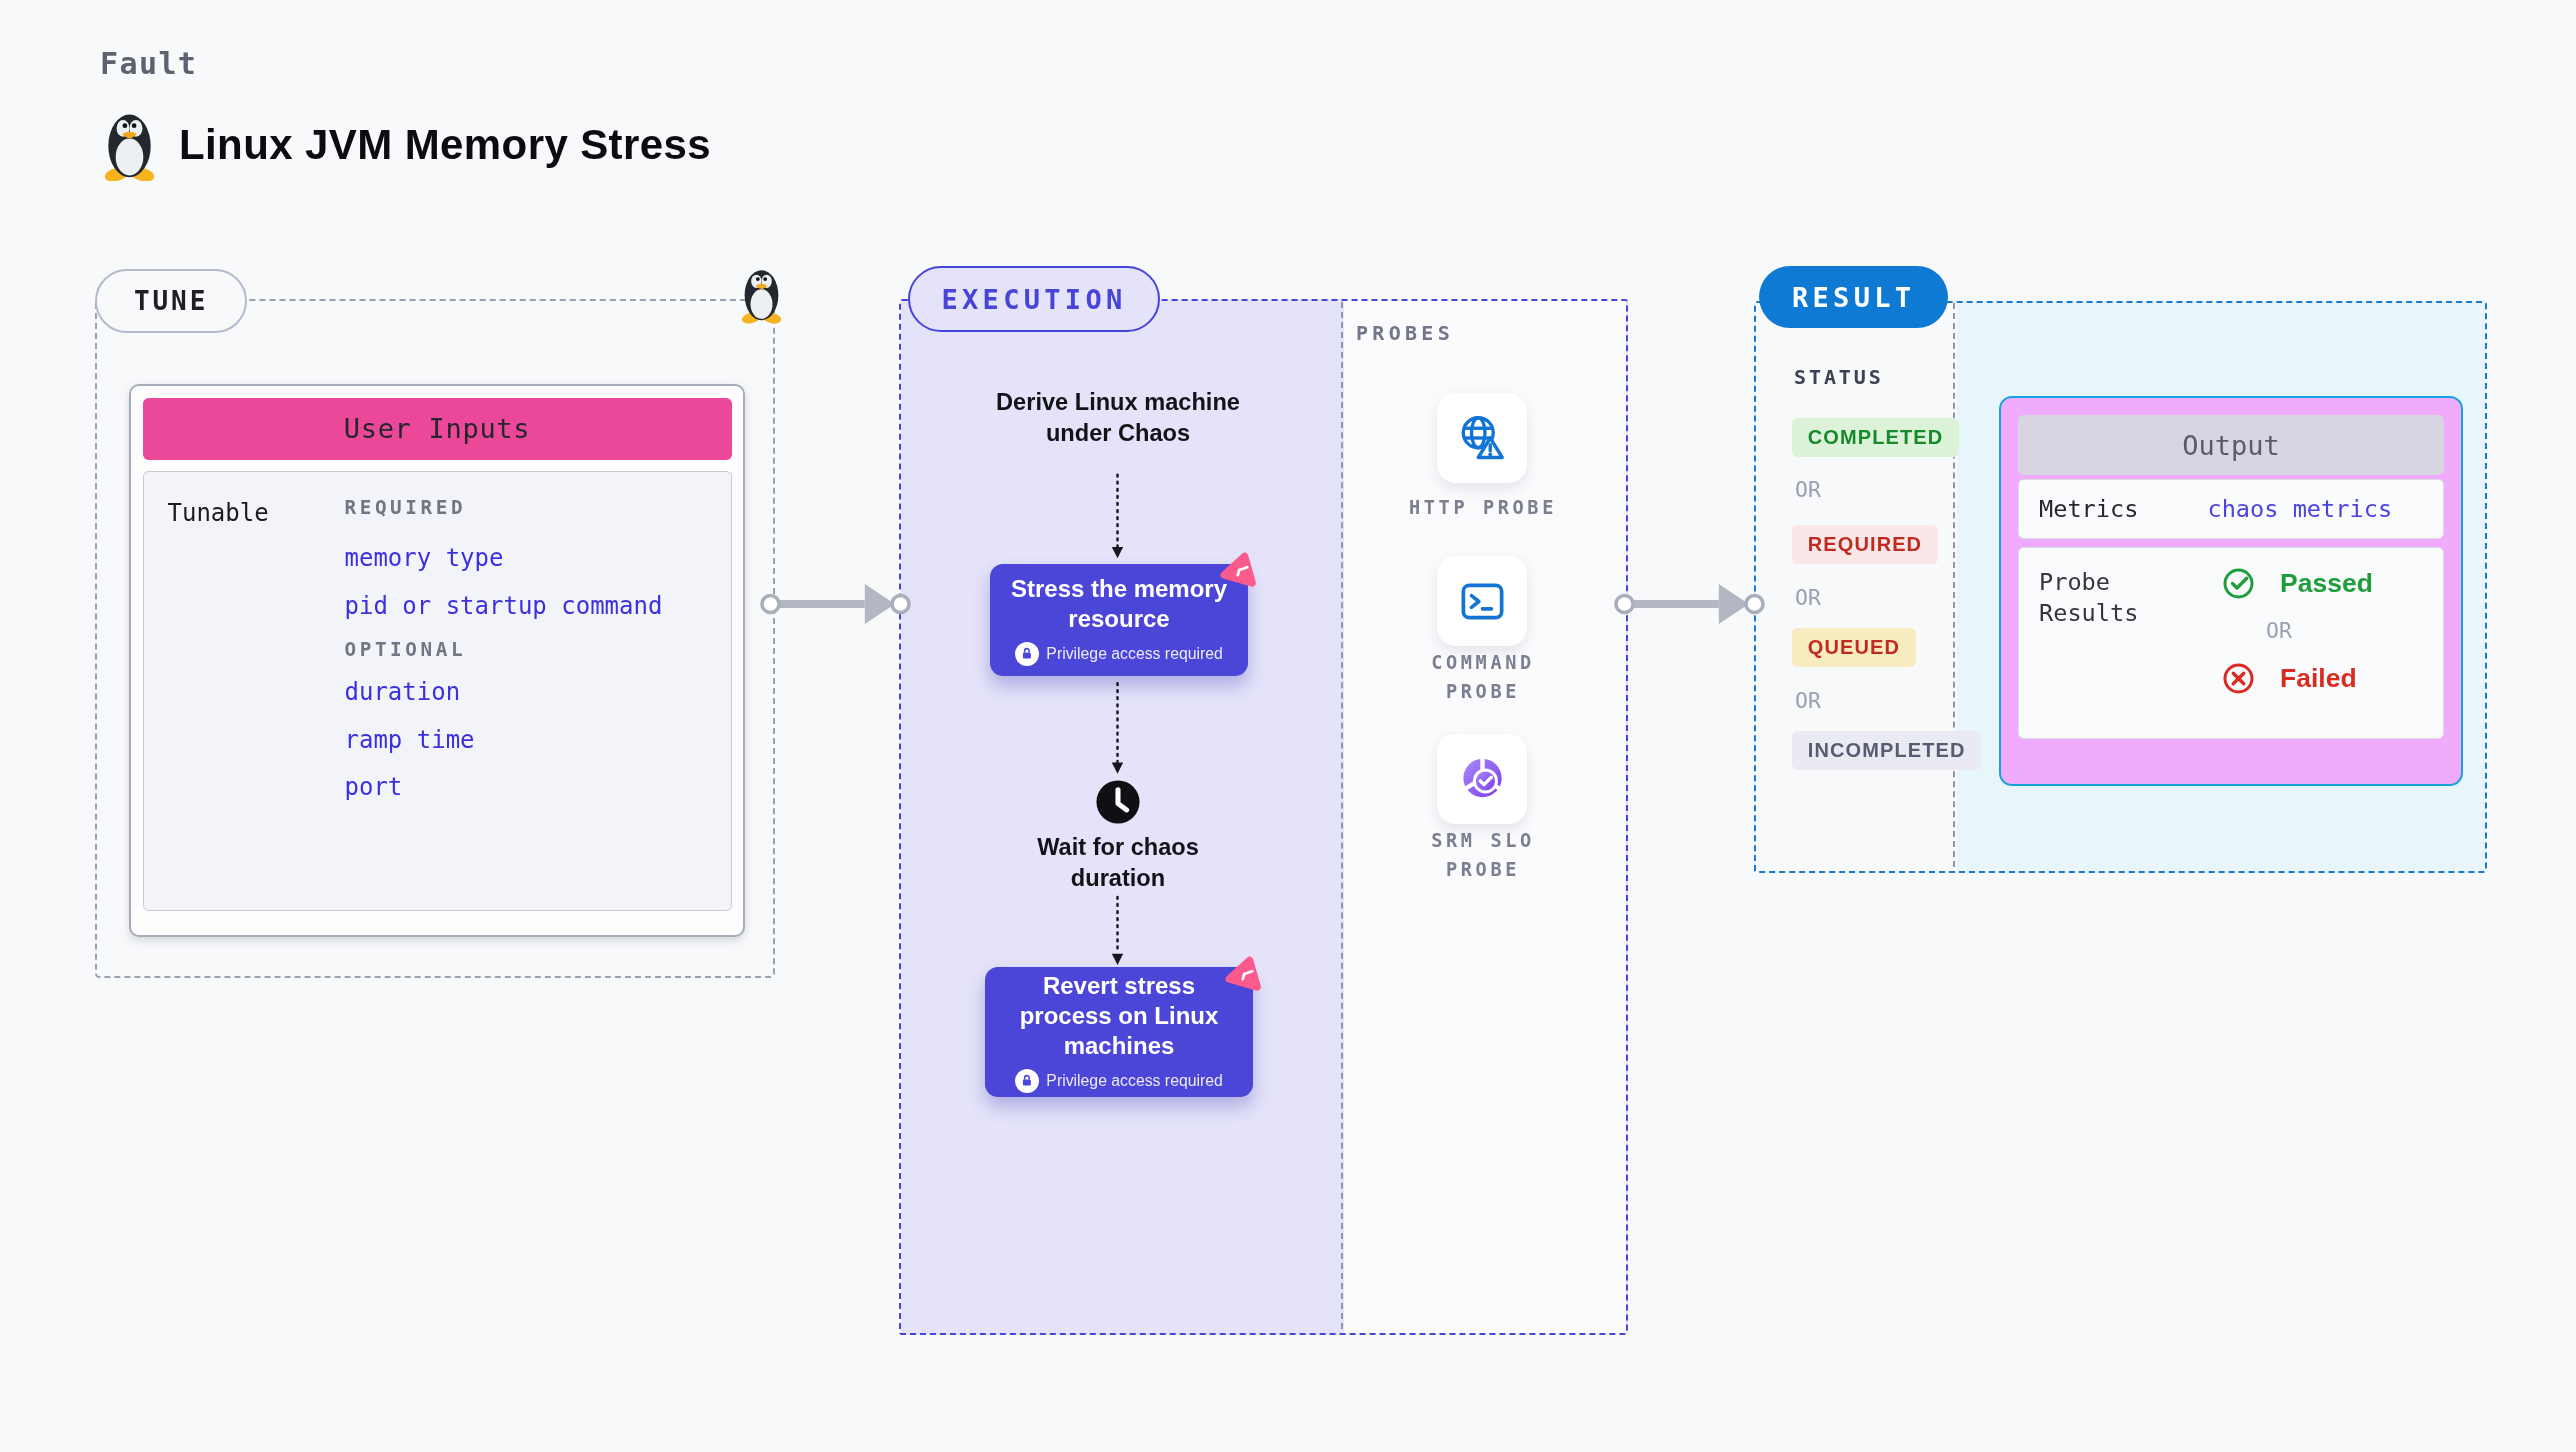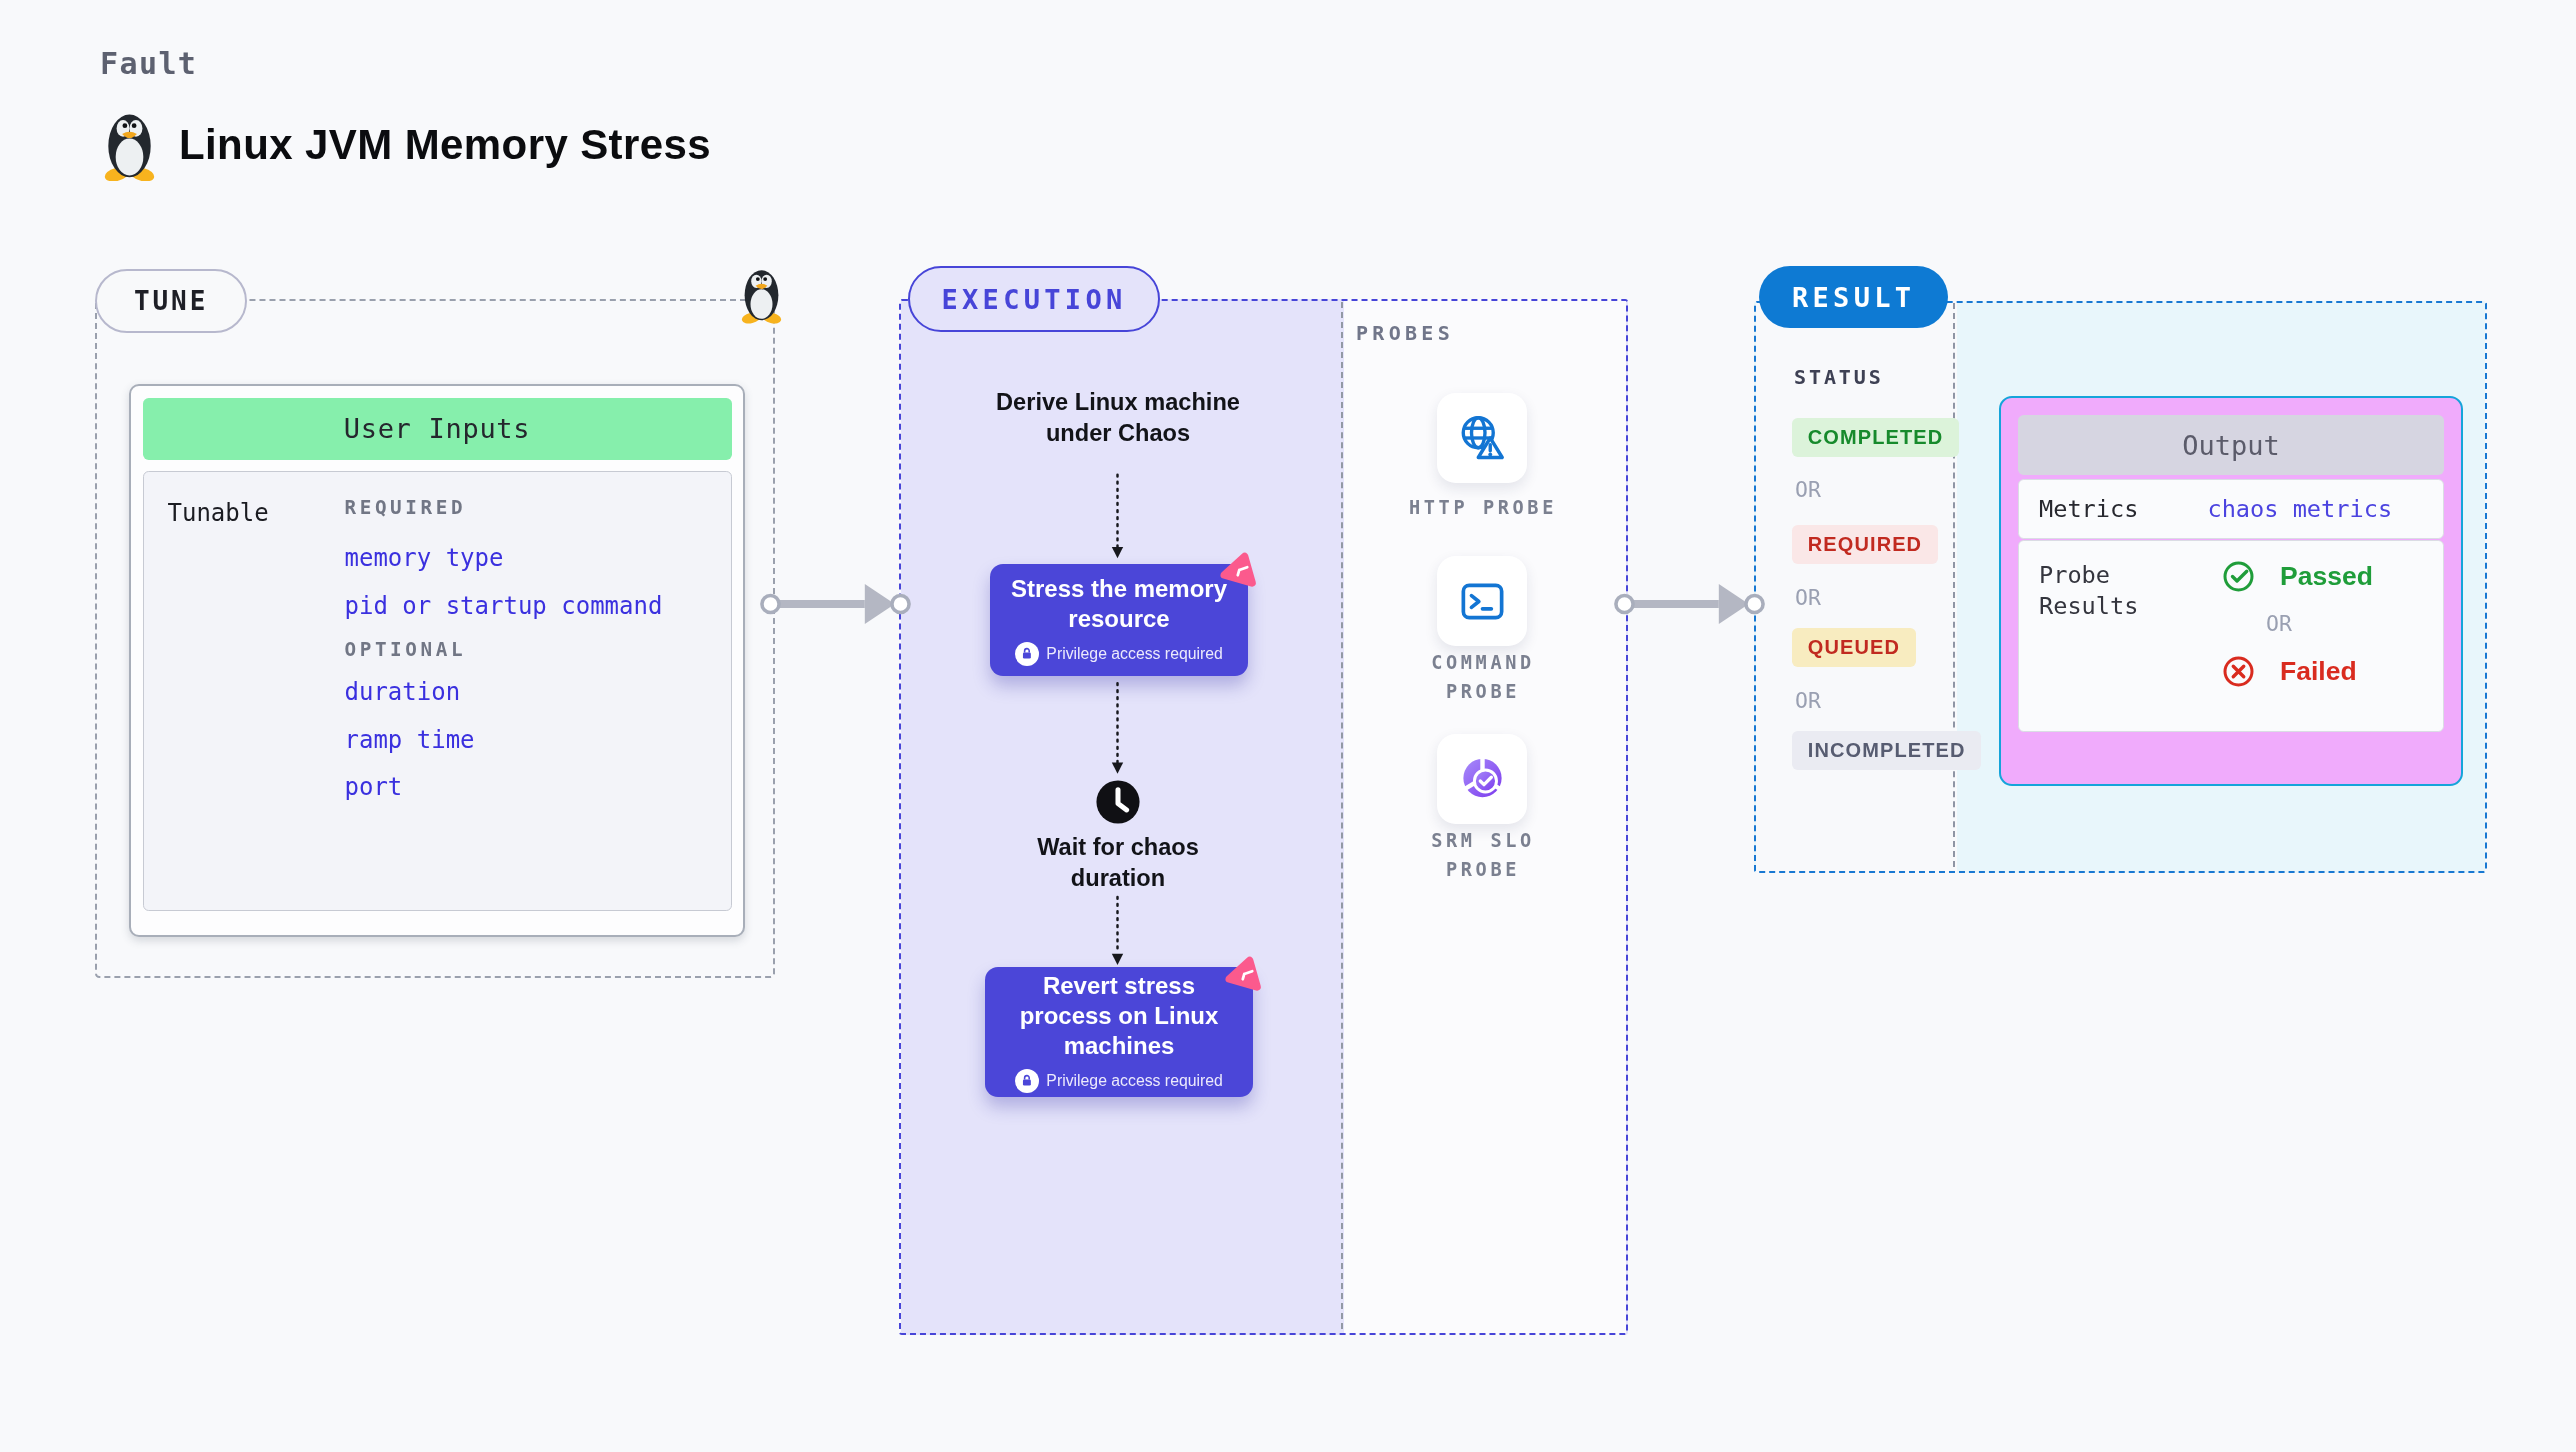--- a/index.html
+++ b/index.html
@@ -24,7 +24,7 @@
   .corner-penguin{left:738px;top:265px;z-index:7;}
   .ui-card{left:129px;top:384px;width:616px;height:553px;background:#fdfdfe;border:2.1px solid #a8aeb9;
            border-radius:10px;box-shadow:0 3.6px 8.6px rgba(60,70,90,.18);padding:11.5px;box-sizing:border-box;}
-  .ui-header{height:62px;background:#86efac;border-radius:5.7px;display:flex;align-items:center;justify-content:center;
+  .ui-header{height:62px;background:#ec4899;border-radius:5.7px;display:flex;align-items:center;justify-content:center;
              font-size:27px;color:#25262d;letter-spacing:0.7px;}
   .ui-list{position:relative;margin-top:11.5px;height:438px;background:#f3f4f9;border:1.4px solid #c7cad3;border-radius:5.7px;}
   .tunable-label{left:24px;top:27px;font-size:24px;color:#1b1c22;}

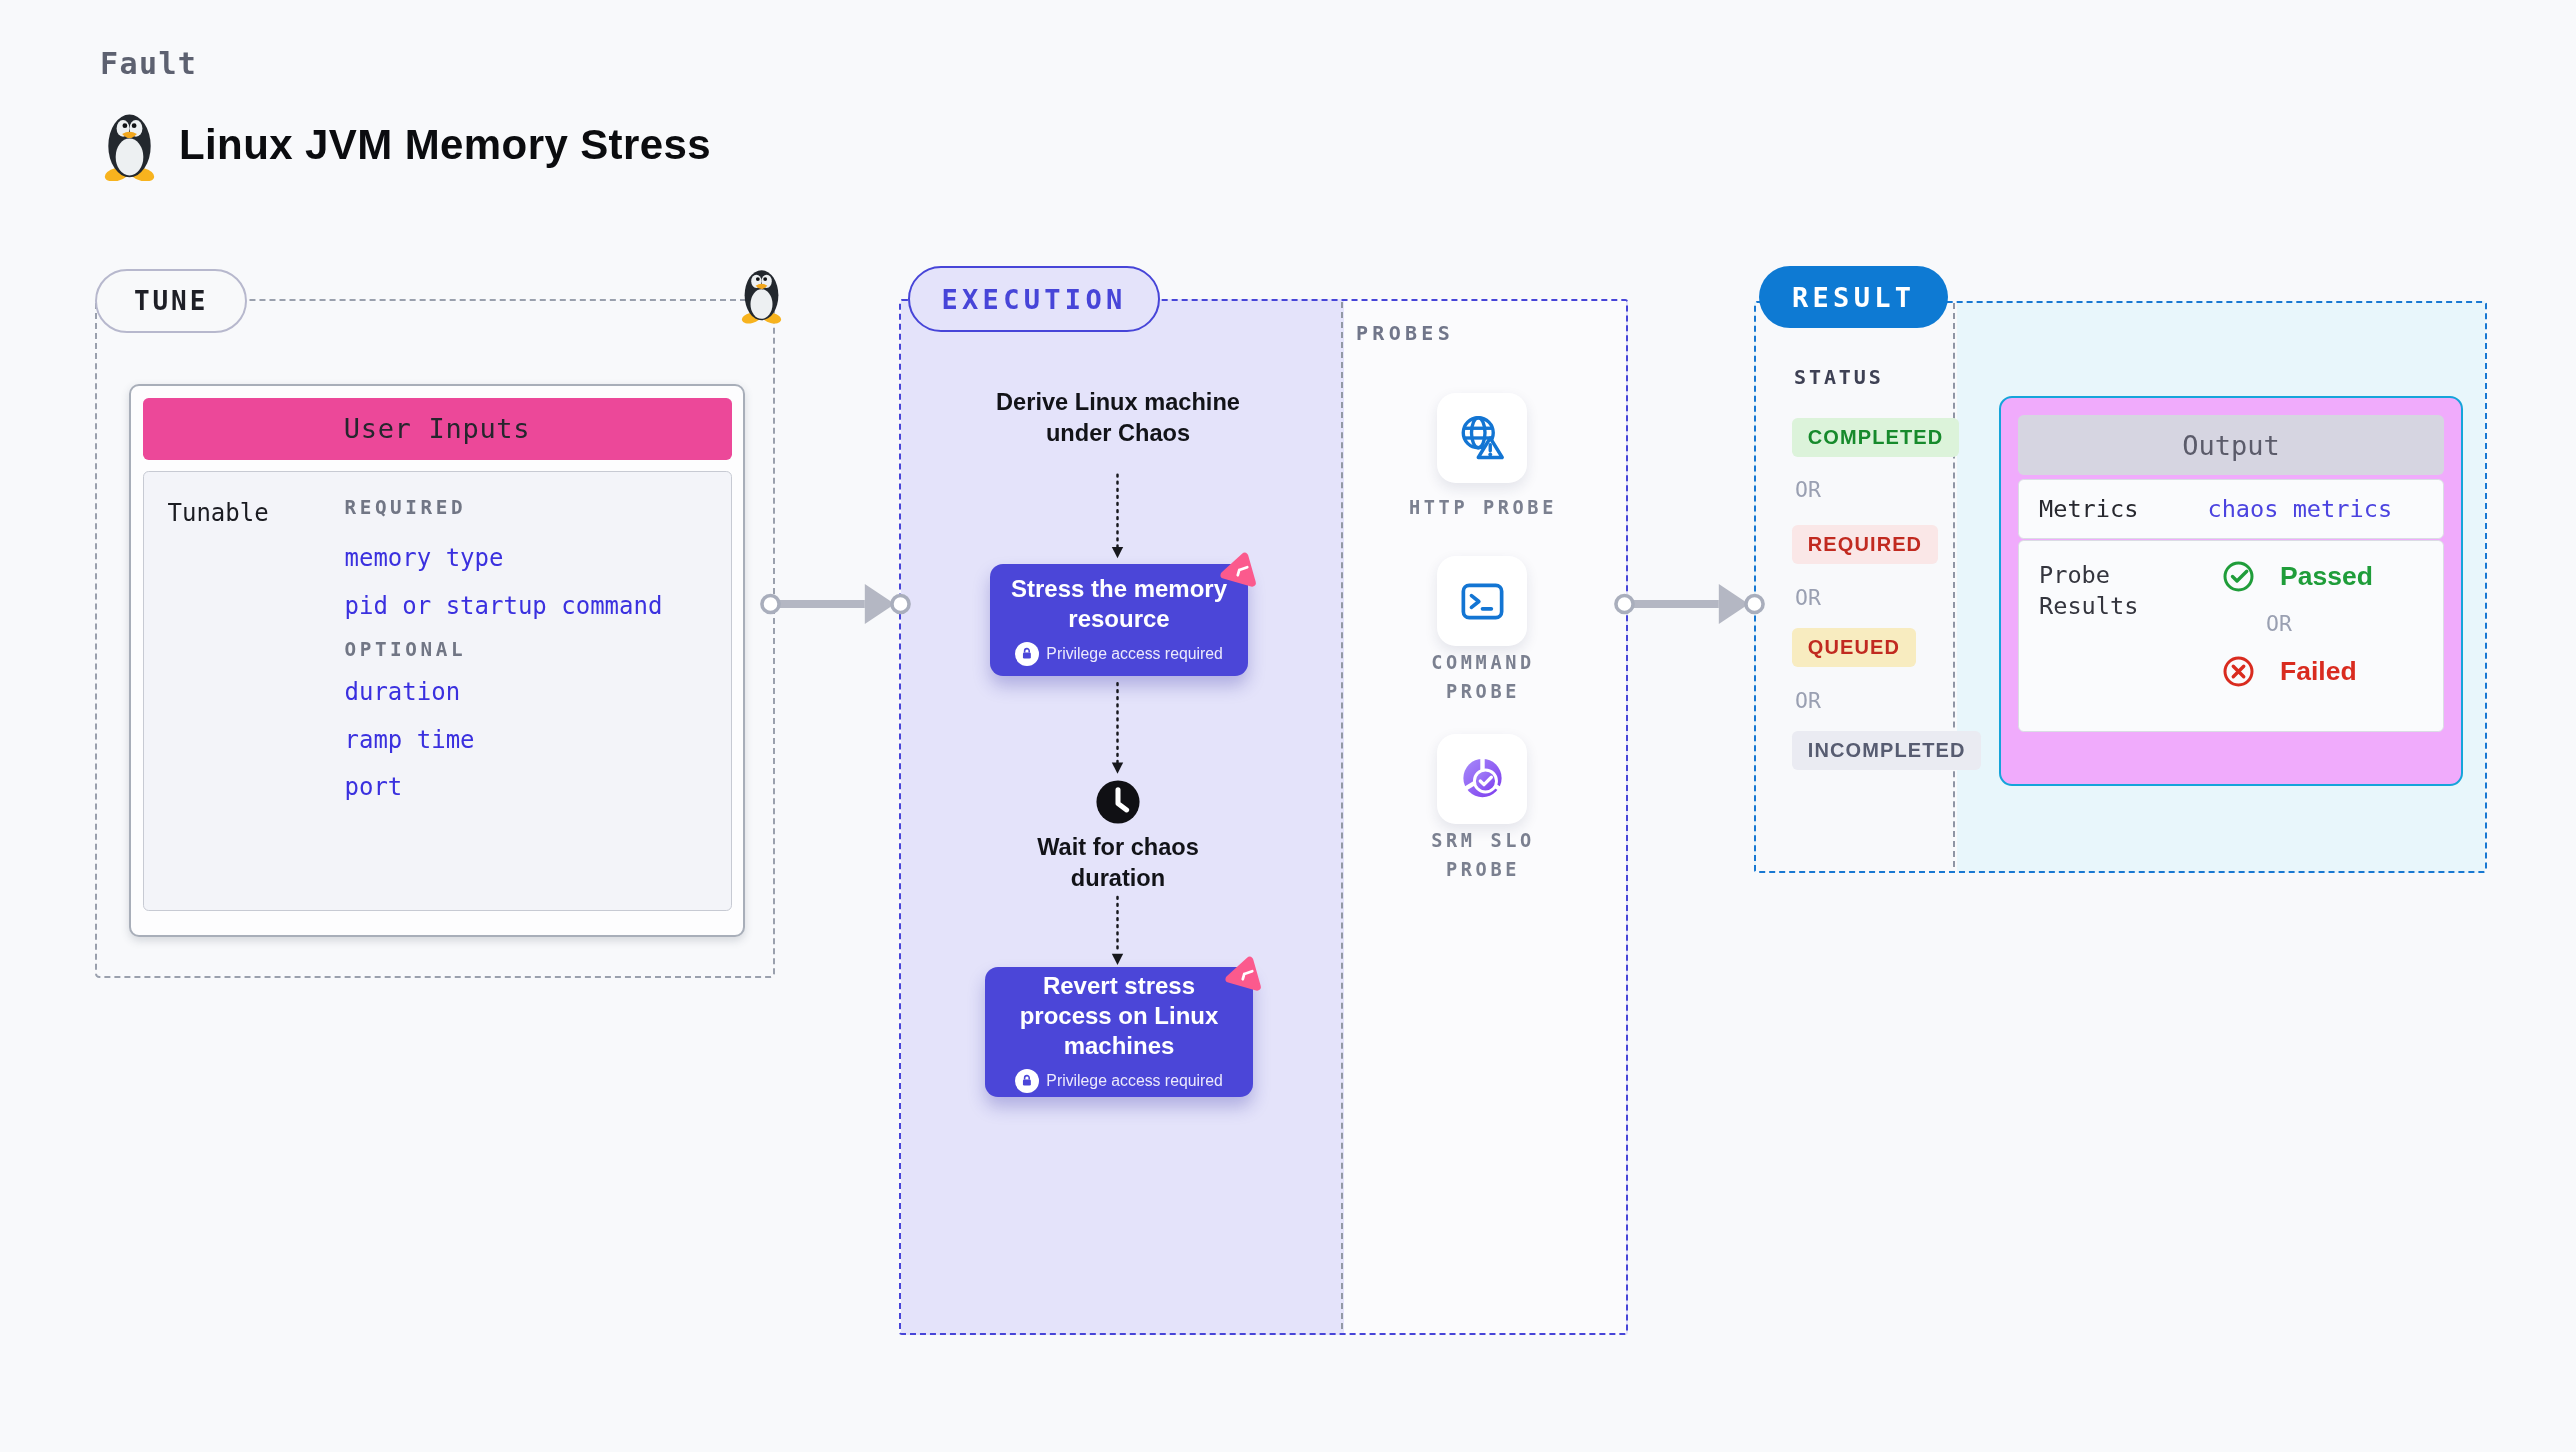--- a/index.html
+++ b/index.html
@@ -79,7 +79,7 @@
   .metrics-row{margin-top:4px;height:60px;display:flex;align-items:center;padding:0 20px;}
   .metrics-label{font-size:23.6px;color:#27282f;}
   .metrics-value{font-size:23.6px;color:#4b43e0;margin-left:69px;}
-  .probe-row{margin-top:1px;height:192px;display:flex;padding:18.6px 20px;}
+  .probe-row{margin-top:8px;height:192px;display:flex;padding:18.6px 20px;}
   .pr-label{font-size:23.6px;color:#34353e;line-height:1.35;width:143px;}
   .pr-col{display:flex;flex-direction:column;gap:18.6px;margin-left:40px;}
   .pr-line{display:flex;align-items:center;gap:25px;}

